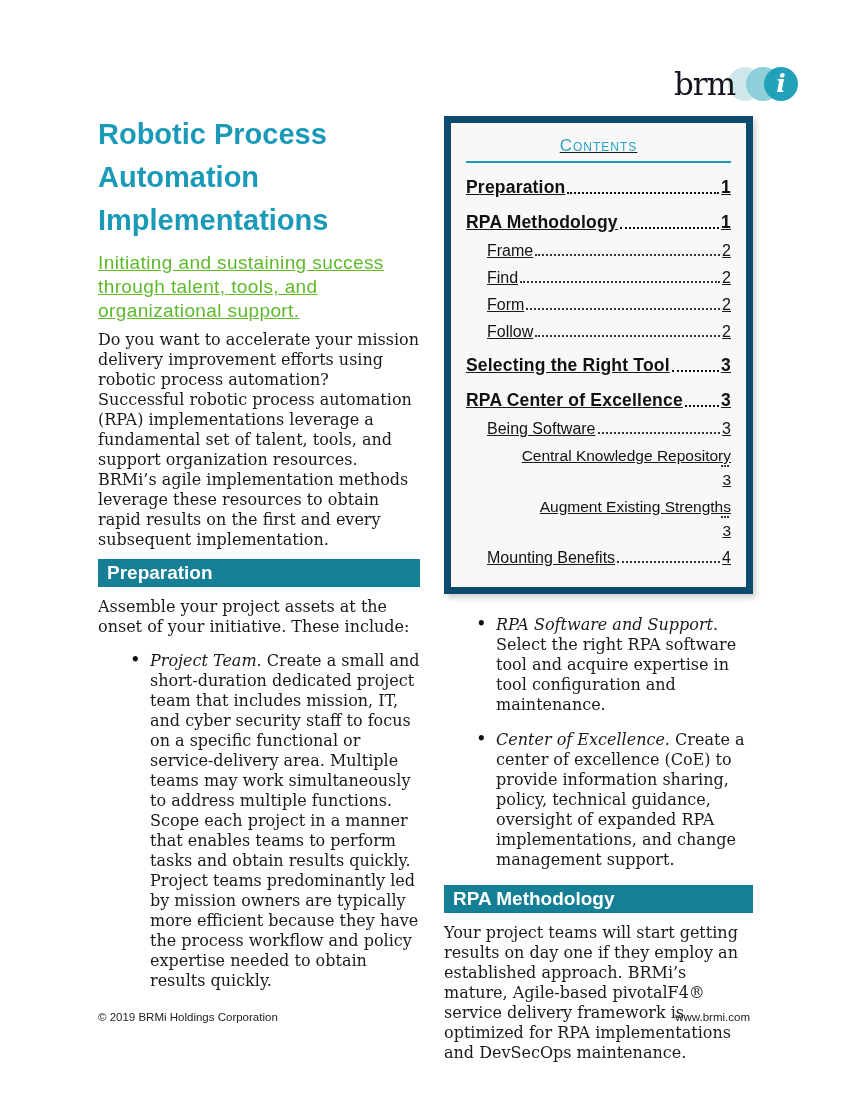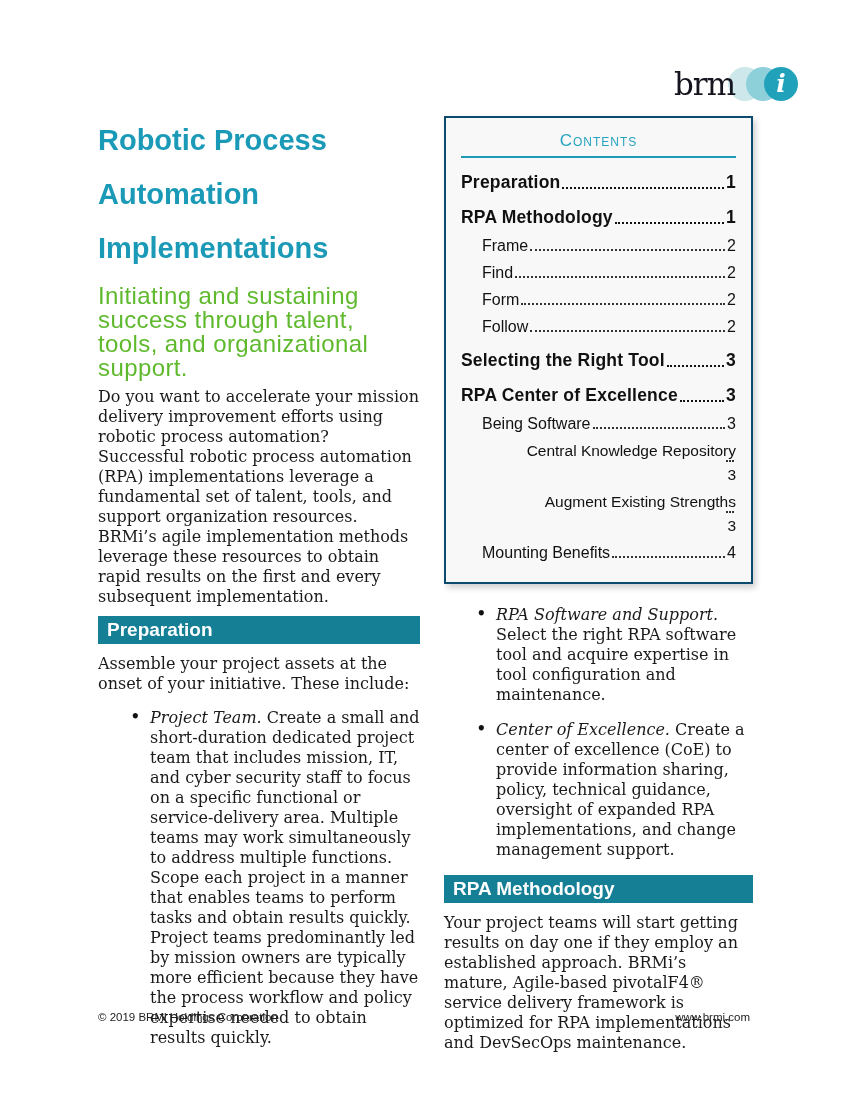--- a/index.html
+++ b/index.html
@@ -58,7 +58,7 @@
     font-family: "Liberation Sans", sans-serif;
     font-weight: bold;
     font-size: 29px;
-    line-height: 54px;
+    line-height: 43px;
     color: #1b9ab8;
     margin-bottom: 9px;
   }

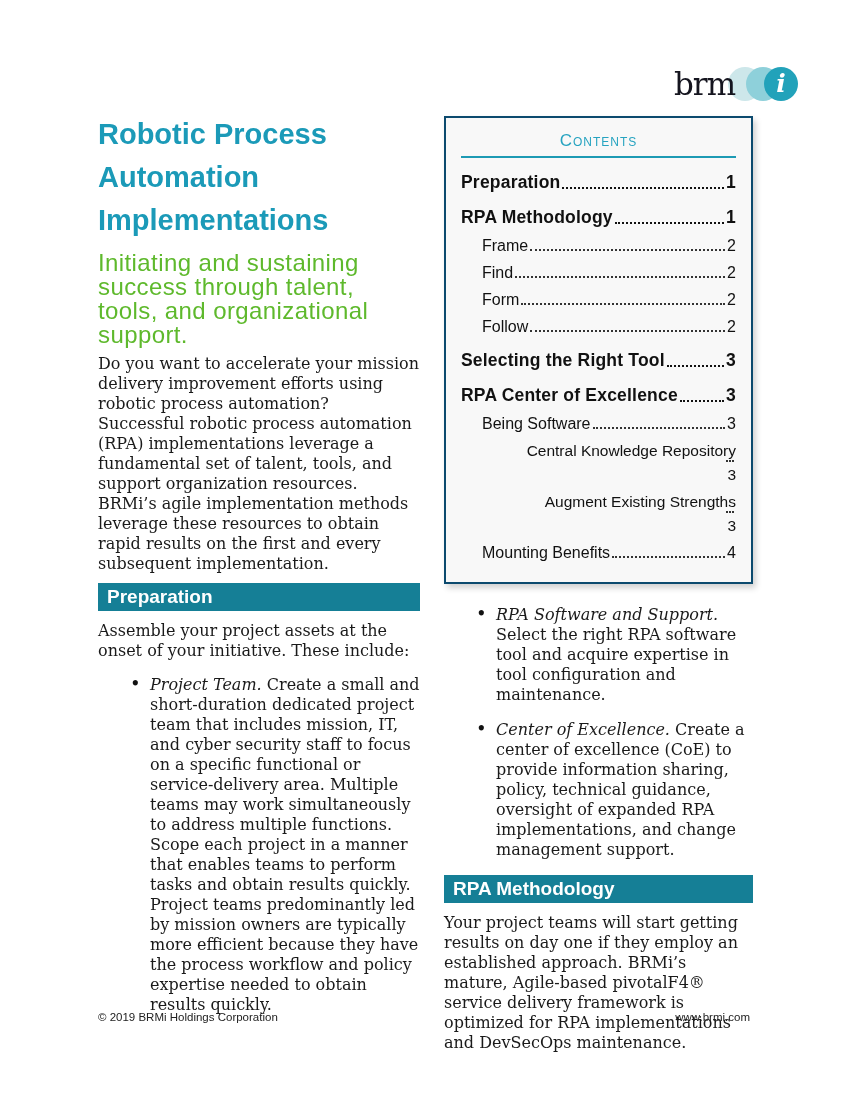--- a/index.html
+++ b/index.html
@@ -107,10 +107,11 @@
   
   .toc-box {
     background: #f8f8f8;
-    border: 2px solid #0c4a6e;
+    border: 7px solid #0c4a6e;
     box-shadow: 3px 4px 6px rgba(0,0,0,0.18);
     padding: 13px 15px 20px 15px;
     margin-bottom: 21px;
+    text-decoration: underline;
   }
   .toc-title {
     text-align: center;

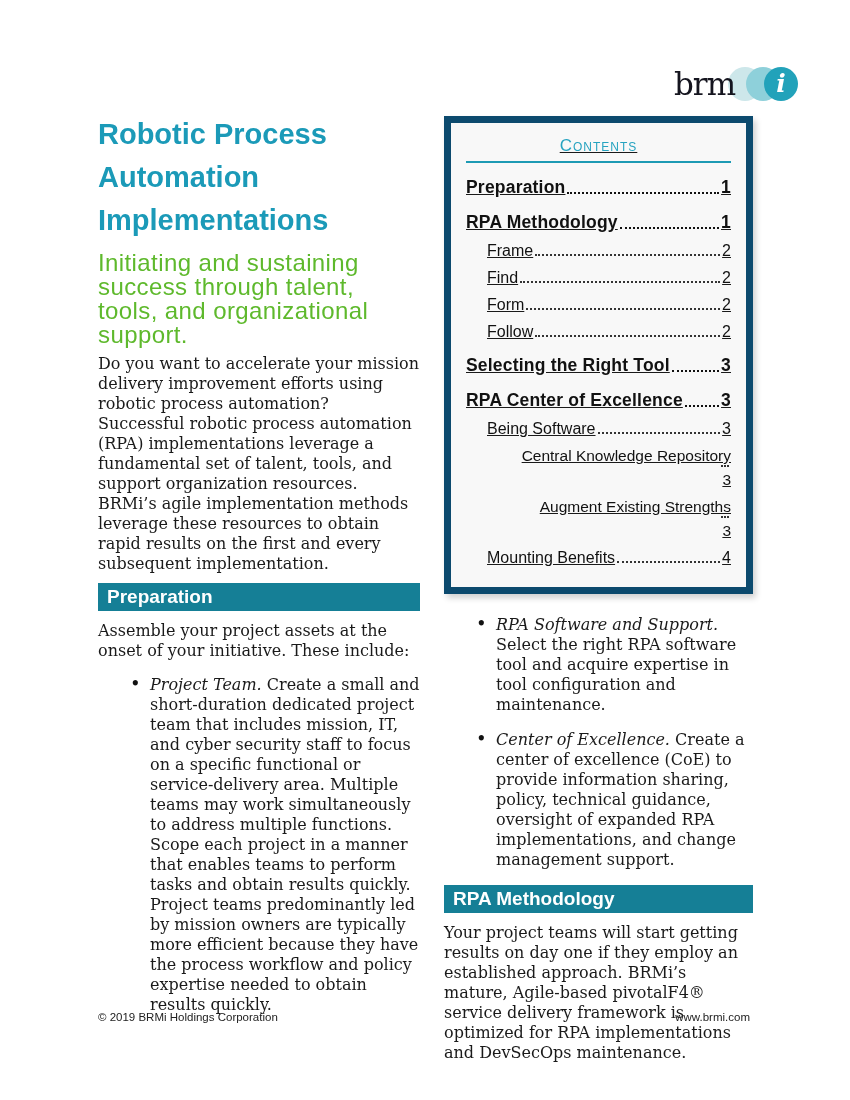--- a/index.html
+++ b/index.html
@@ -64,11 +64,12 @@
   }
   .doc-subtitle {
     font-family: "Liberation Sans", sans-serif;
-    font-size: 24px;
+    font-size: 19px;
     line-height: 24px;
     letter-spacing: 0.4px;
     color: #5eb92c;
     margin-bottom: 7px;
+    text-decoration: underline;
   }
   .body-par {
     font-size: 16px;

